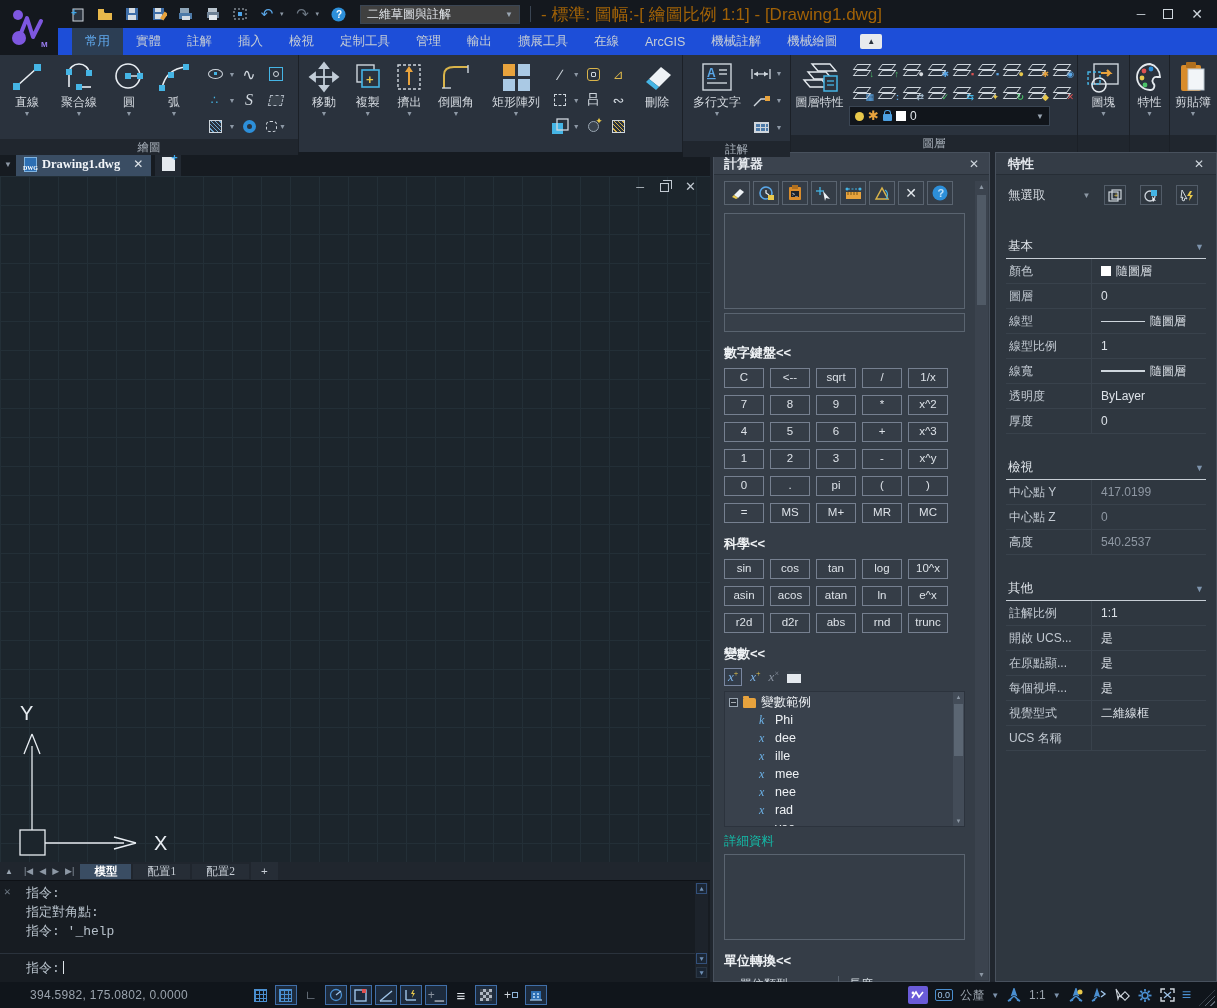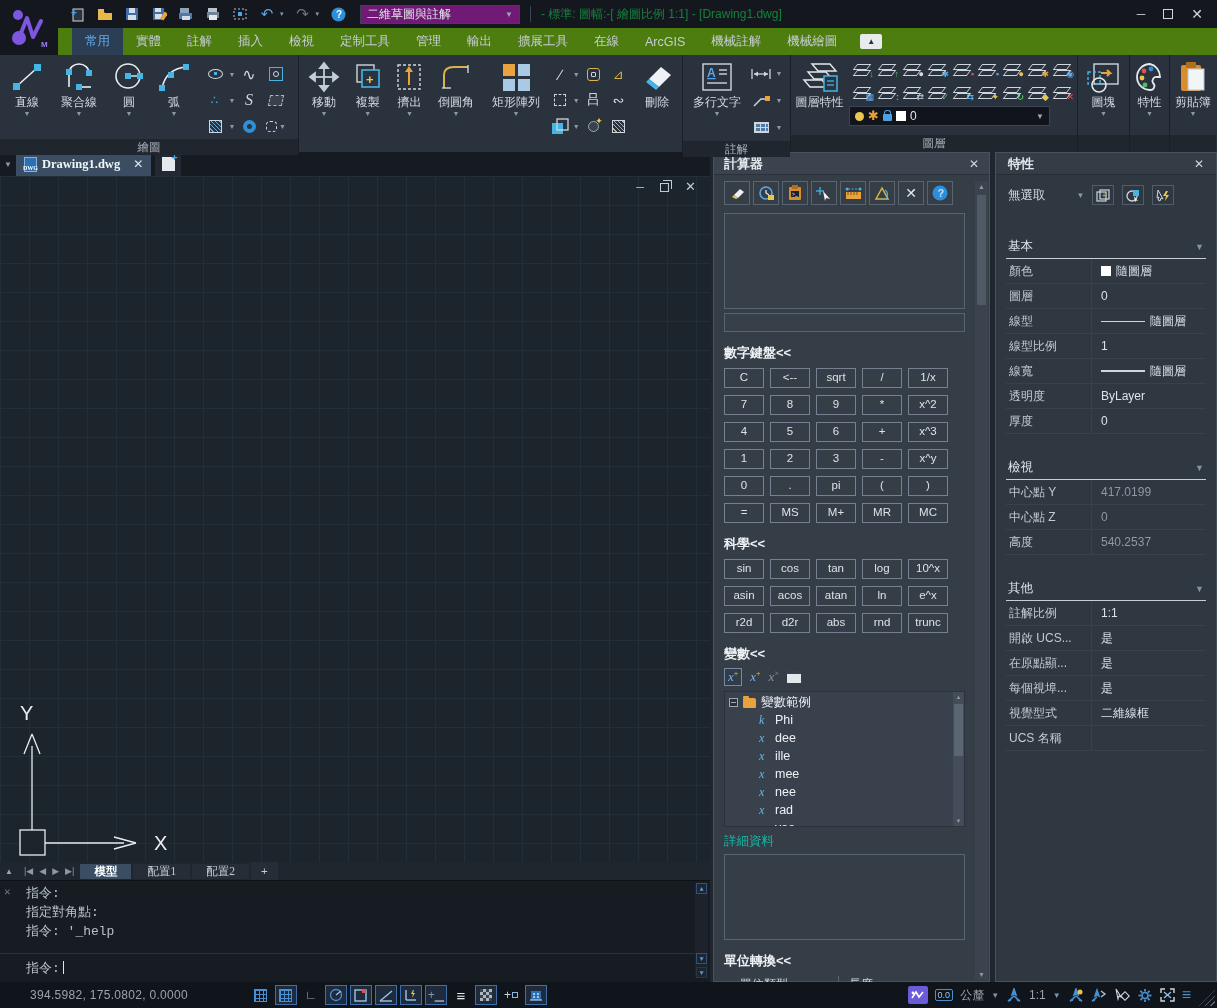--- a/index.html
+++ b/index.html
@@ -13,7 +13,7 @@
   .qat { display:flex; align-items:center; gap:11px; margin-left:70px; }
   .qat .qi { width:16px; height:16px; display:inline-flex; align-items:center; justify-content:center; font-size:13px; }
   .qcaret { color:#8d98a5; font-size:7px; margin-left:-6px; }
-  .ws-select { margin-left:14px; width:160px; height:19px; background:#701a75; border:1px solid #3a4553; display:flex; align-items:center; padding:0 6px; font-size:12px; color:#e3e7ec; }
+  .ws-select { margin-left:14px; width:160px; height:19px; background:#404040; border:1px solid #3a4553; display:flex; align-items:center; padding:0 6px; font-size:12px; color:#e3e7ec; }
   .ws-select .car { margin-left:auto; color:#9aa6b2; font-size:8px; }
   .tb-sep { width:1px; height:16px; background:#3a4553; margin:0 10px; }
   .wtitle { font-size:12px; color:#15803d; white-space:nowrap; }

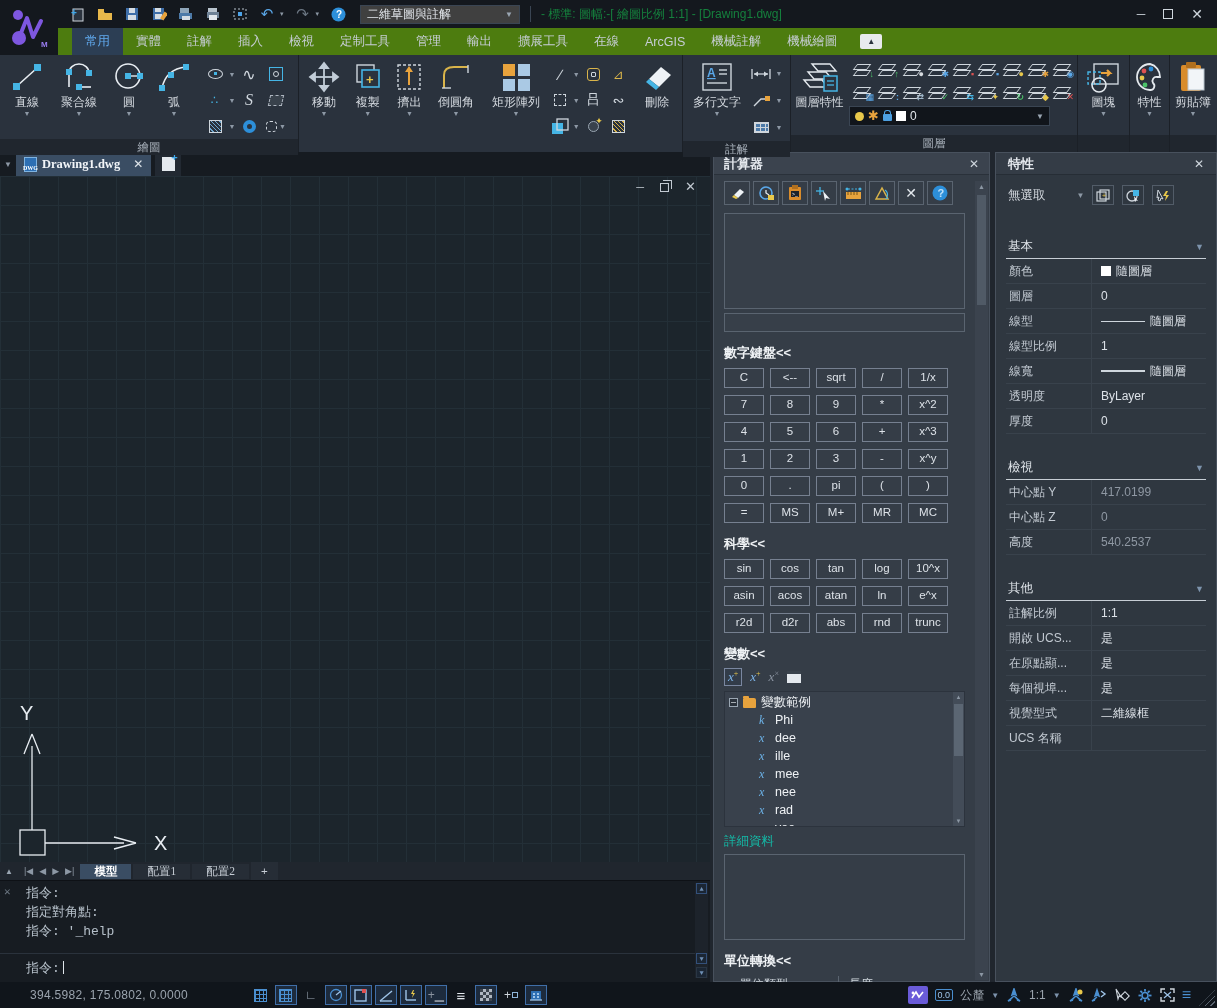--- a/index.html
+++ b/index.html
@@ -16,7 +16,7 @@
   .ws-select { margin-left:14px; width:160px; height:19px; background:#404040; border:1px solid #3a4553; display:flex; align-items:center; padding:0 6px; font-size:12px; color:#e3e7ec; }
   .ws-select .car { margin-left:auto; color:#9aa6b2; font-size:8px; }
   .tb-sep { width:1px; height:16px; background:#3a4553; margin:0 10px; }
-  .wtitle { font-size:12px; color:#15803d; white-space:nowrap; }
+  .wtitle { font-size:17px; color:#a16207; white-space:nowrap; }
   .winbtns { margin-left:auto; display:flex; align-items:center; gap:18px; padding-right:14px; color:#cfd6dd; }
   .wb { font-size:12px; line-height:12px; }
   .wb-max { width:10px; height:10px; border:1px solid #cfd6dd; }

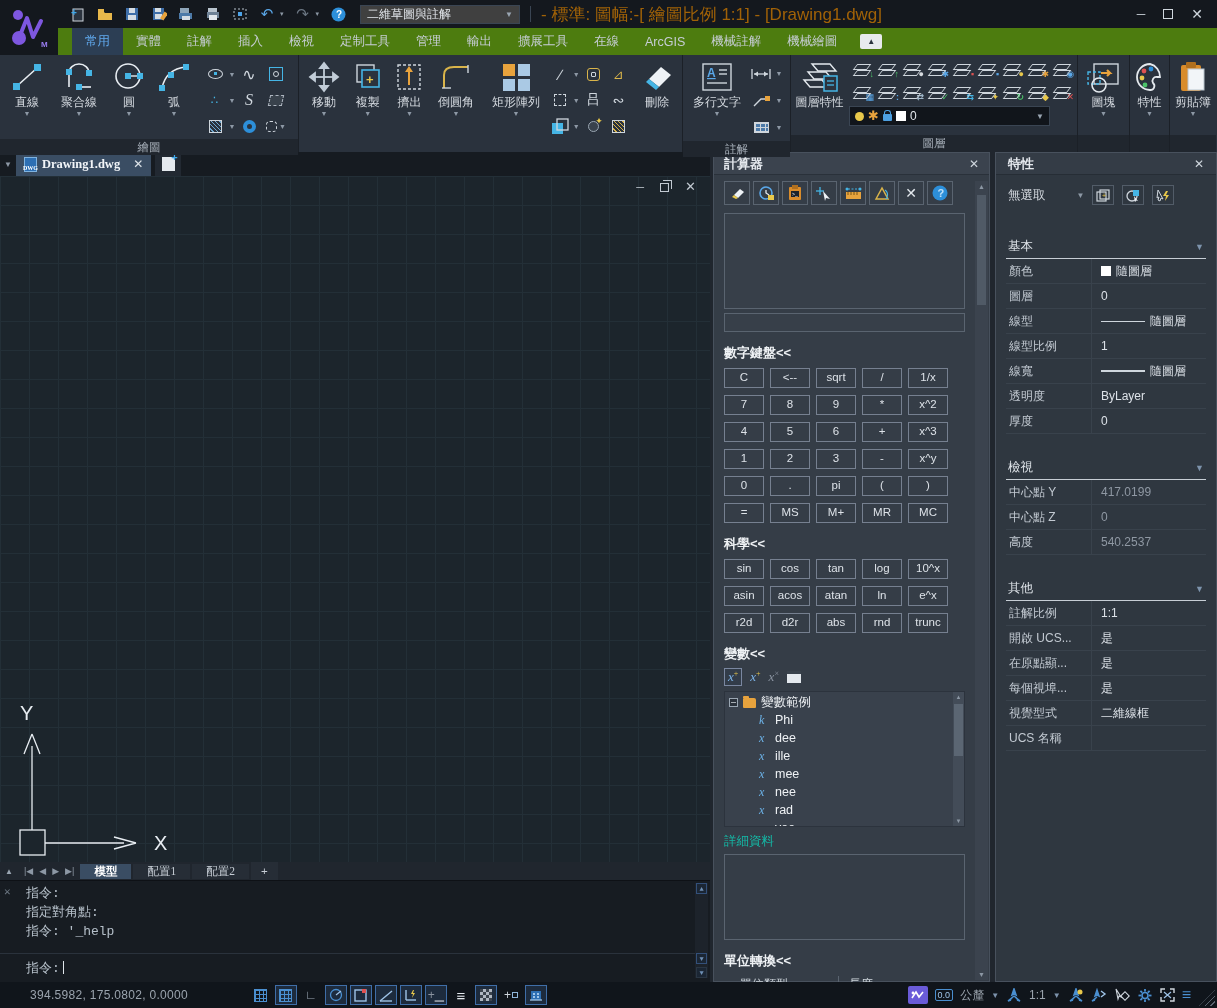--- a/index.html
+++ b/index.html
@@ -22,7 +22,7 @@
   .wb-max { width:10px; height:10px; border:1px solid #cfd6dd; }
 
   
-  .tabrow { position:absolute; top:28px; left:0; right:0; height:27px; background:#4d7c0f; display:flex; align-items:stretch; padding-left:72px; z-index:3; }
+  .tabrow { position:absolute; top:28px; left:0; right:0; height:27px; background:#1d4ed8; display:flex; align-items:stretch; padding-left:72px; z-index:3; }
   .rtabs { display:flex; align-items:stretch; }
   .rtab { display:flex; align-items:center; padding:0 13px; font-size:12.5px; color:#c6cdd5; }
   .rtab:first-child { background:#2c3e54; color:#61aaef; }

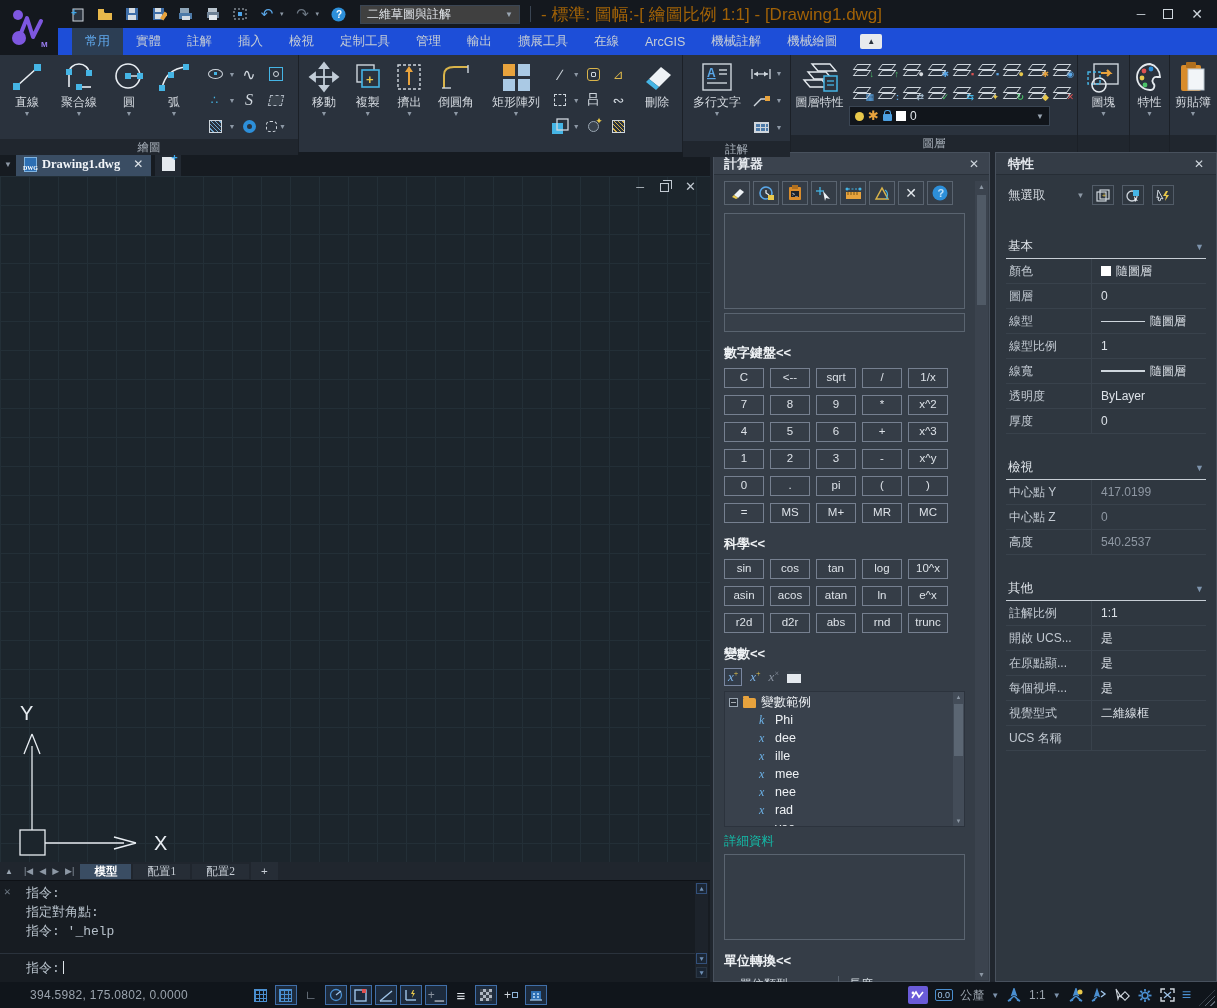--- a/index.html
+++ b/index.html
@@ -139,7 +139,7 @@
   .props { position:absolute; left:995px; top:152px; width:222px; bottom:26px; background:#2f3740; border:1px solid #48515d; }
   .props-title { height:22px; background:#343c46; display:flex; align-items:center; padding:0 12px; font-size:13px; font-weight:bold; color:#e4e8ed; border-bottom:1px solid #262d35; }
   .props-title .x { margin-left:auto; font-size:12px; color:#cfd6dd; font-weight:normal; }
-  .selrow { display:flex; align-items:center; margin:10px 8px 0 12px; gap:5px; }
+  .selrow { display:flex; align-items:center; margin:10px 8px 0 12px; gap:11px; }
   .selval { font-size:12.5px; color:#d5dae0; }
   .selcar { color:#8d98a5; font-size:8px; margin-left:26px; }
   .pti { width:22px; height:20px; border:1px solid #525c68; display:flex; align-items:center; justify-content:center; margin-left:3px; }

